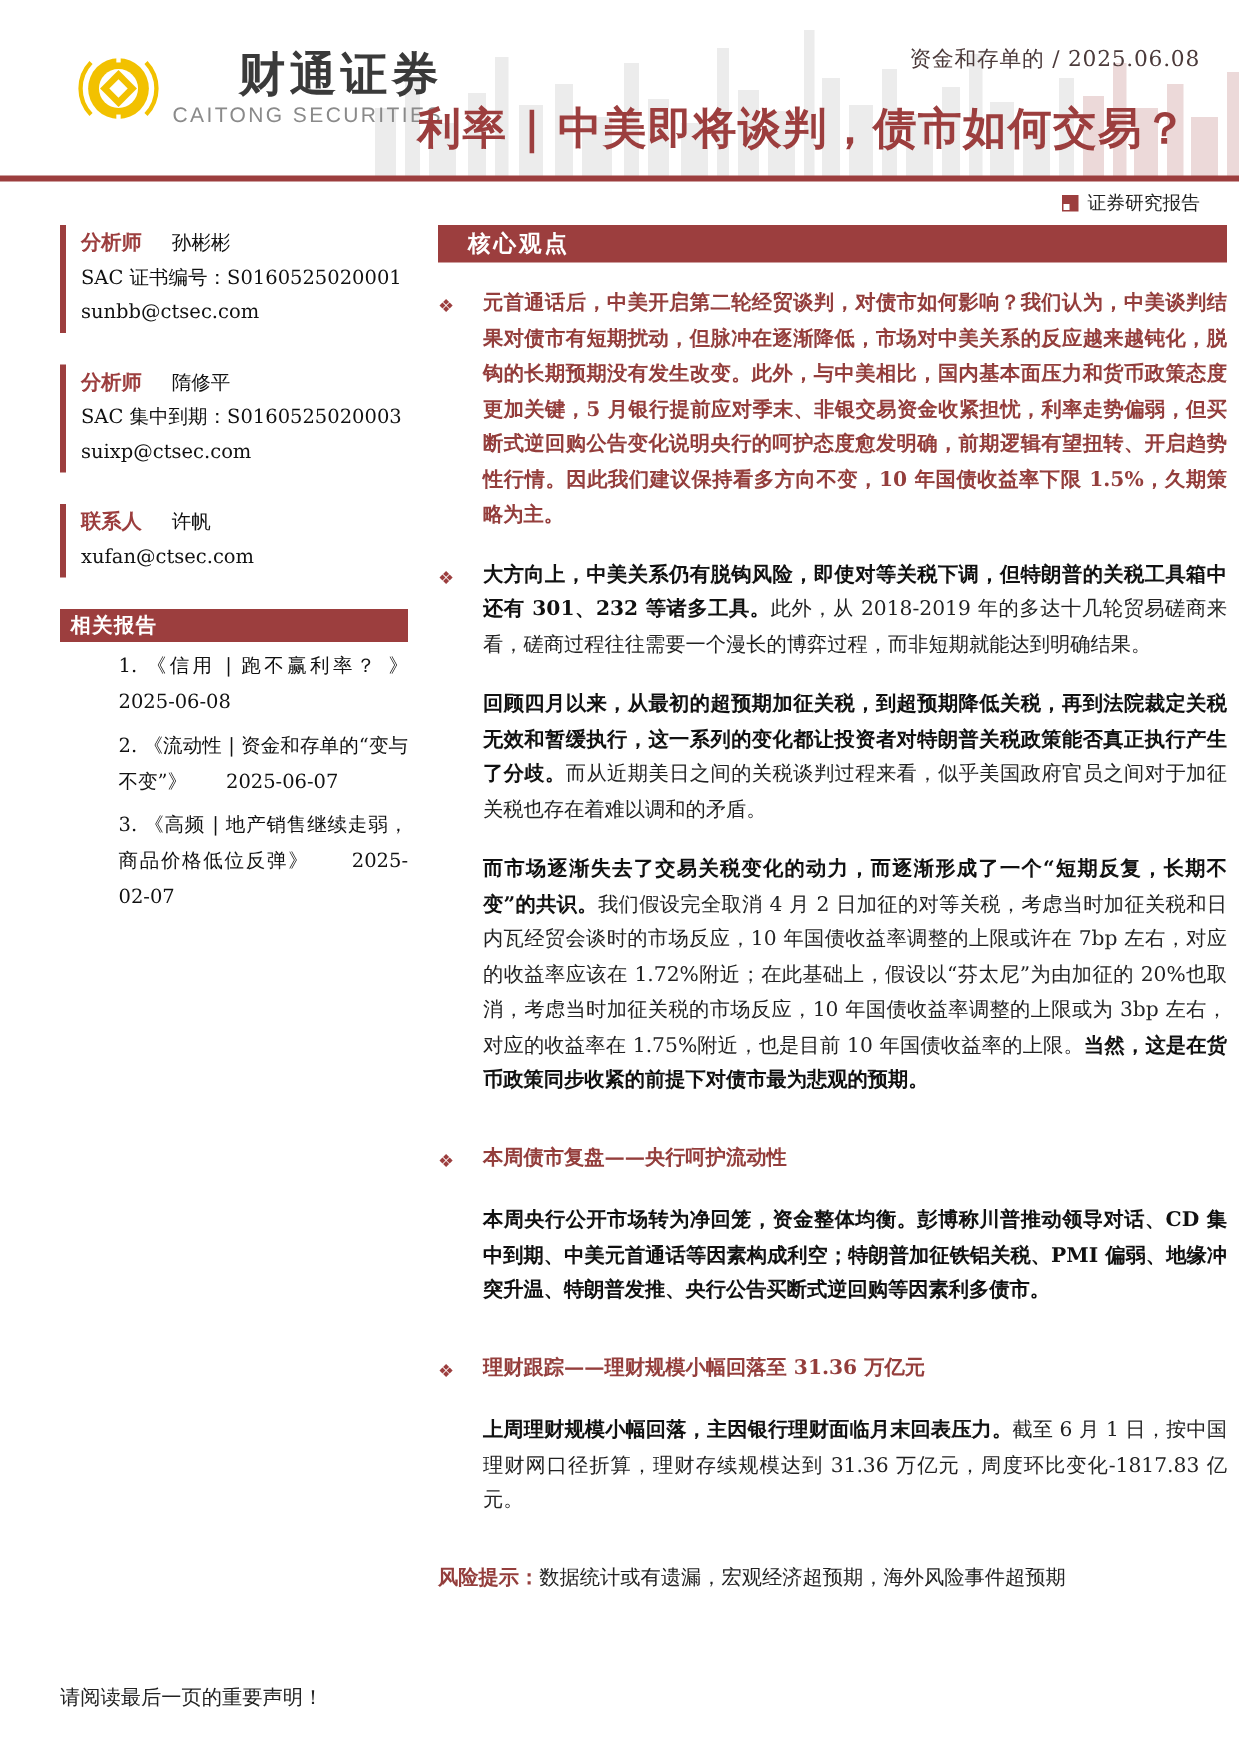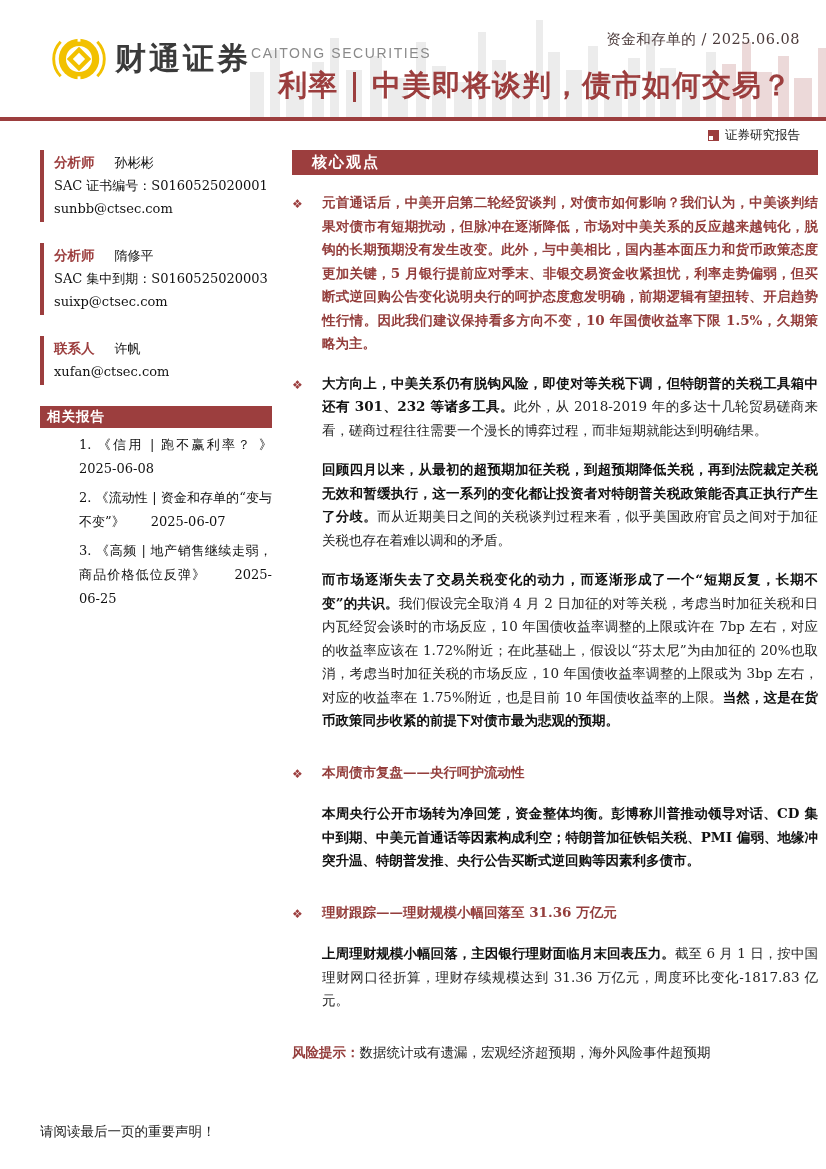--- a/index.html
+++ b/index.html
@@ -16,7 +16,7 @@
   
   .skyline{position:absolute;top:12px;right:0;z-index:0;pointer-events:none;}
   .logo{position:absolute;left:52px;top:32px;display:flex;align-items:center;gap:9px;z-index:2;}
-  .logo-txt{display:flex;line-height:1.05;text-align:right;}
+  .logo-txt{display:flex;flex-direction:column;line-height:1.05;text-align:right;}
   .logo-cn{font-family:"Liberation Sans","DejaVu Sans",sans-serif;font-weight:bold;
     font-size:31px;color:#3a3a3a;letter-spacing:3px;}
   .logo-en{font-family:"Liberation Sans","DejaVu Sans",sans-serif;font-size:14px;

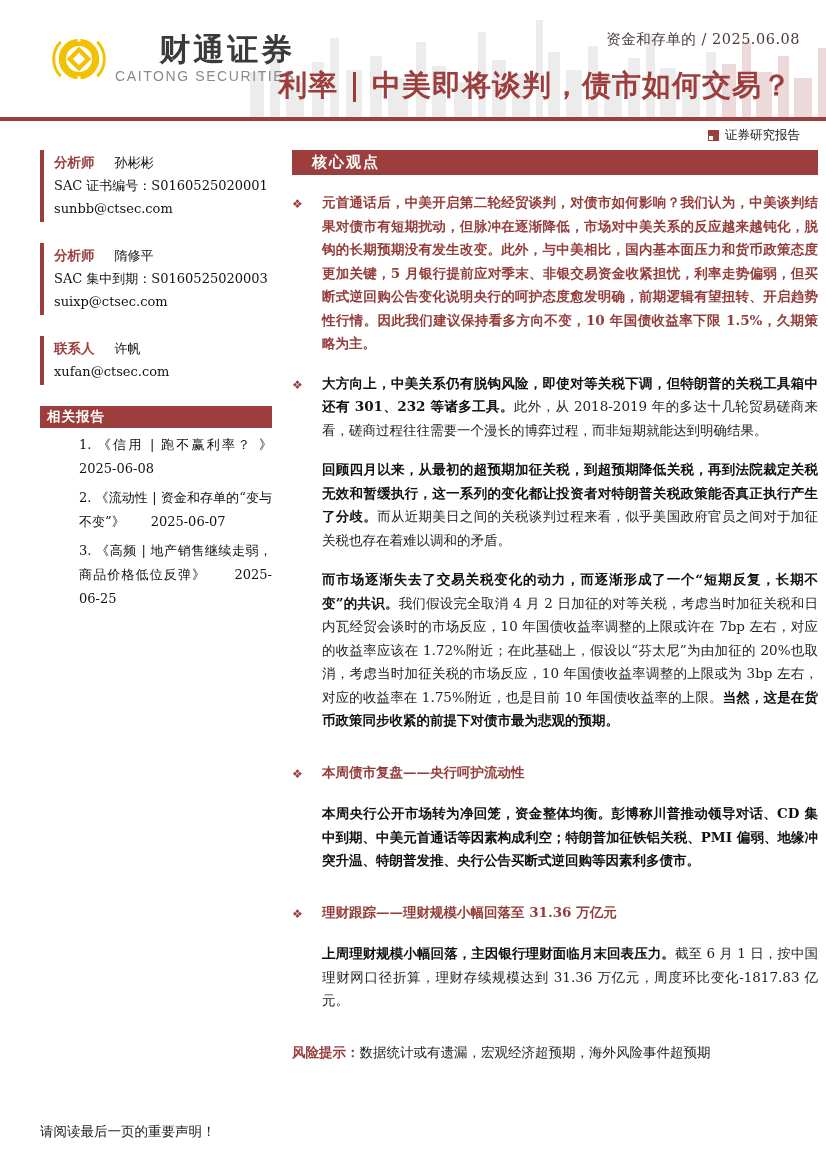--- a/index.html
+++ b/index.html
@@ -152,7 +152,7 @@
       <div id="related">
           <div class="related-item">1. 《信用 | 跑不赢利率？ 》　　2025-06-08</div>
           <div class="related-item">2. 《流动性 | 资金和存单的“变与不变”》　　2025-06-07</div>
-          <div class="related-item">3. 《高频 | 地产销售继续走弱，商品价格低位反弹》　　2025-06-25</div>
+          <div class="related-item">3. 《高频 | 地产销售继续走弱，商品价格低位反弹》　　2025-02-07</div>
         </div>
     </aside>
 

